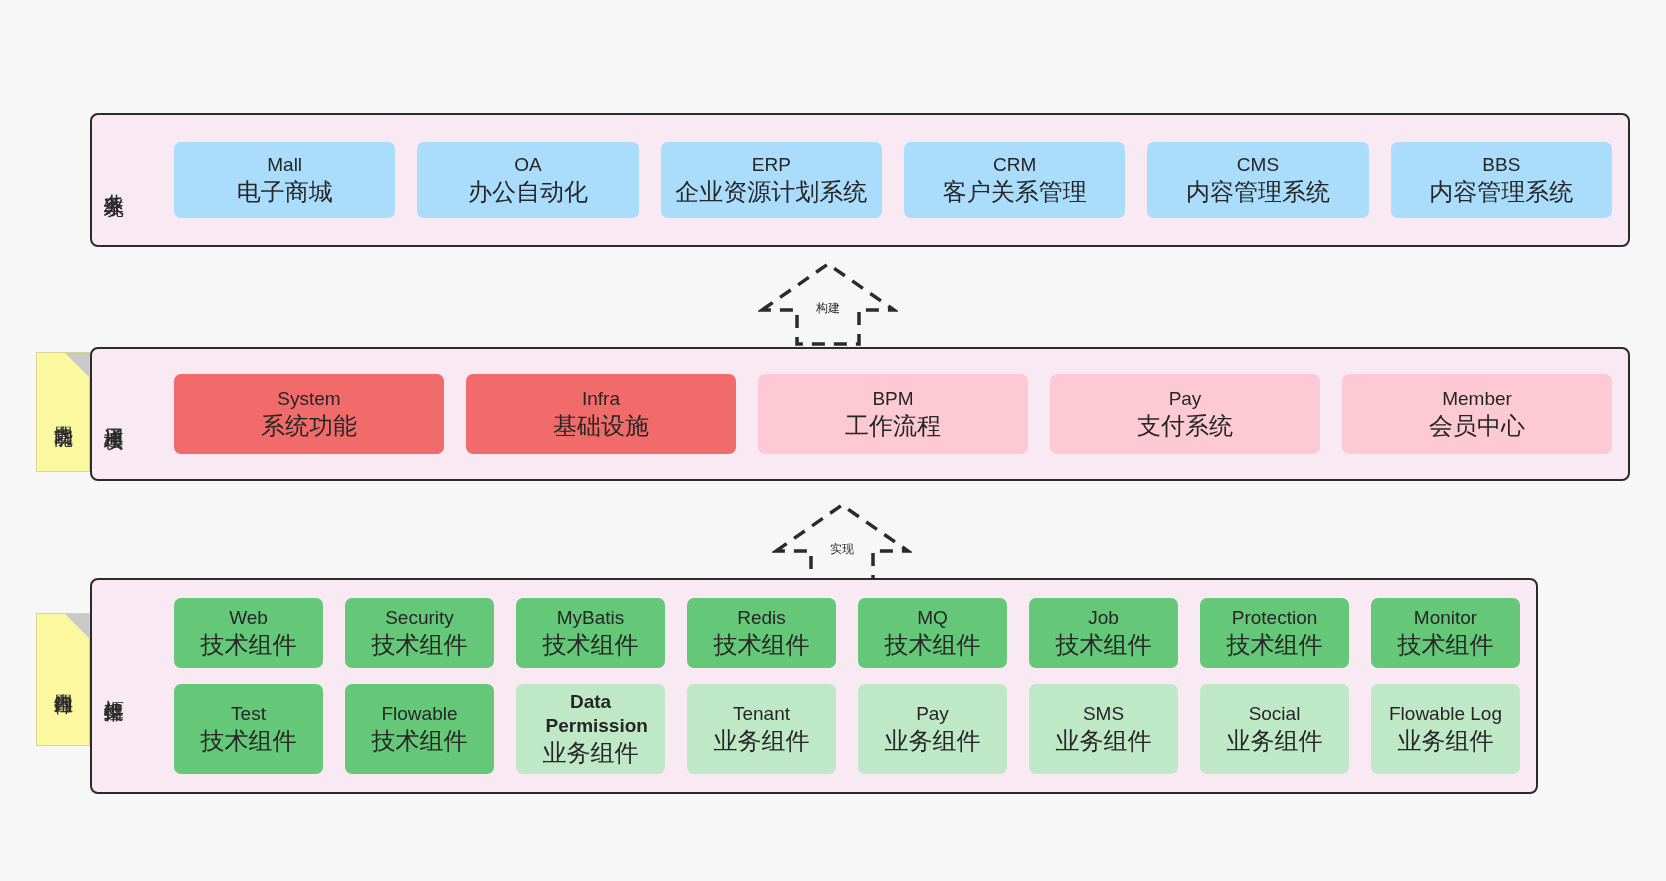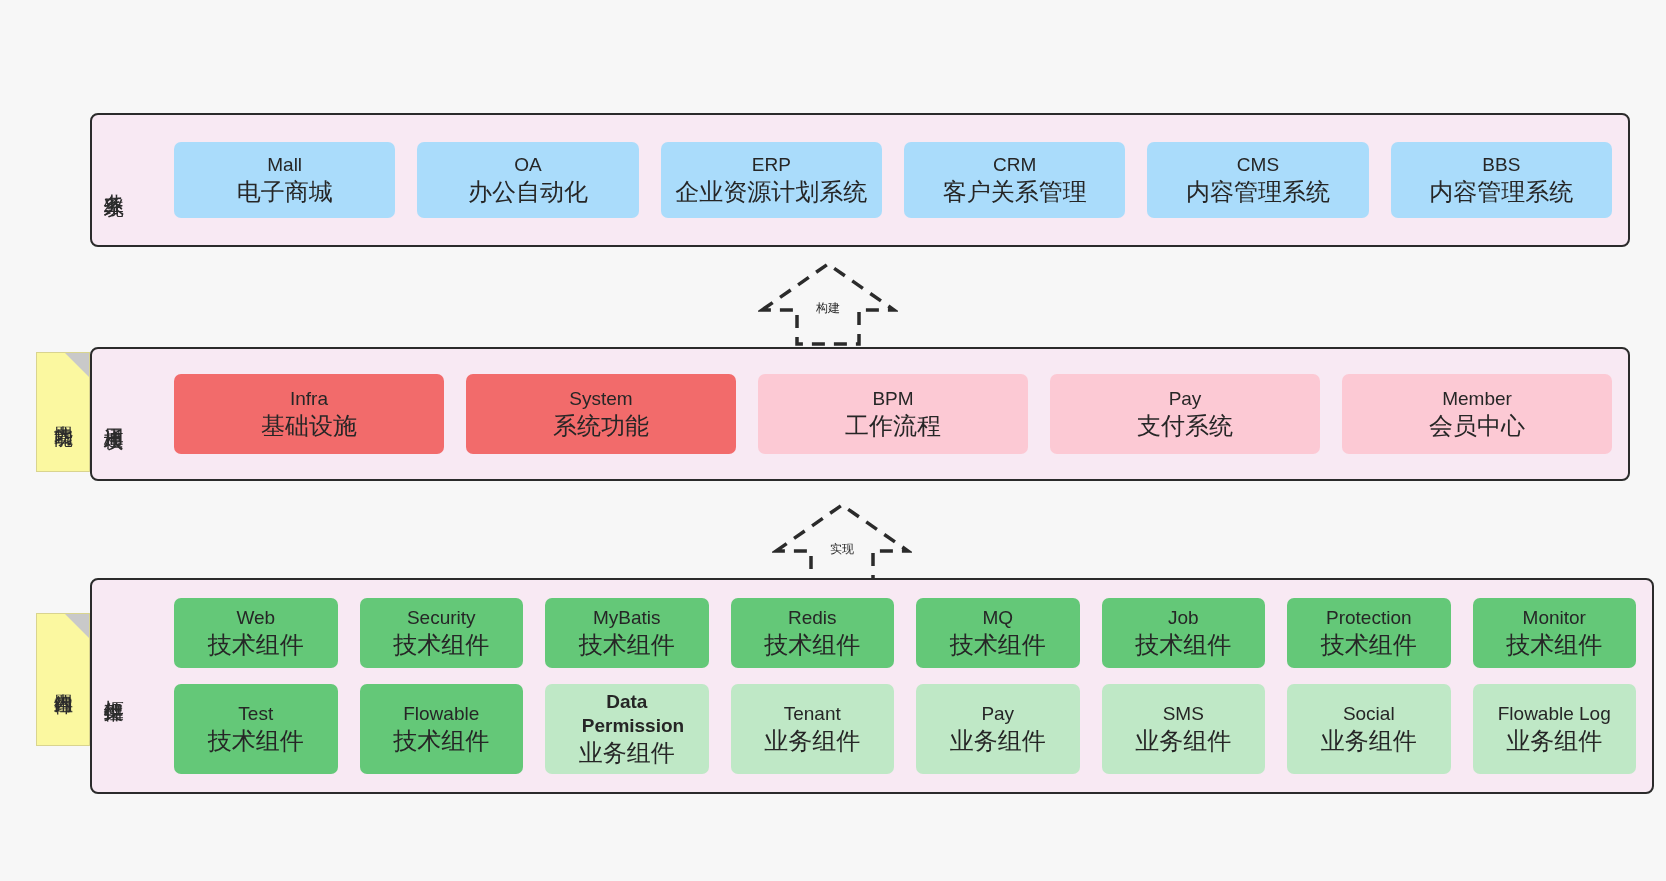--- a/index.html
+++ b/index.html
@@ -162,12 +162,12 @@
     <div class="cards">
       <div class="row">
         <div class="card red">
+          <span class="en">System</span>
+          <span class="cn">系统功能</span>
+        </div>
+        <div class="card red">
           <span class="en">Infra</span>
           <span class="cn">基础设施</span>
-        </div>
-        <div class="card red">
-          <span class="en">System</span>
-          <span class="cn">系统功能</span>
         </div>
         <div class="card pink">
           <span class="en">BPM</span>

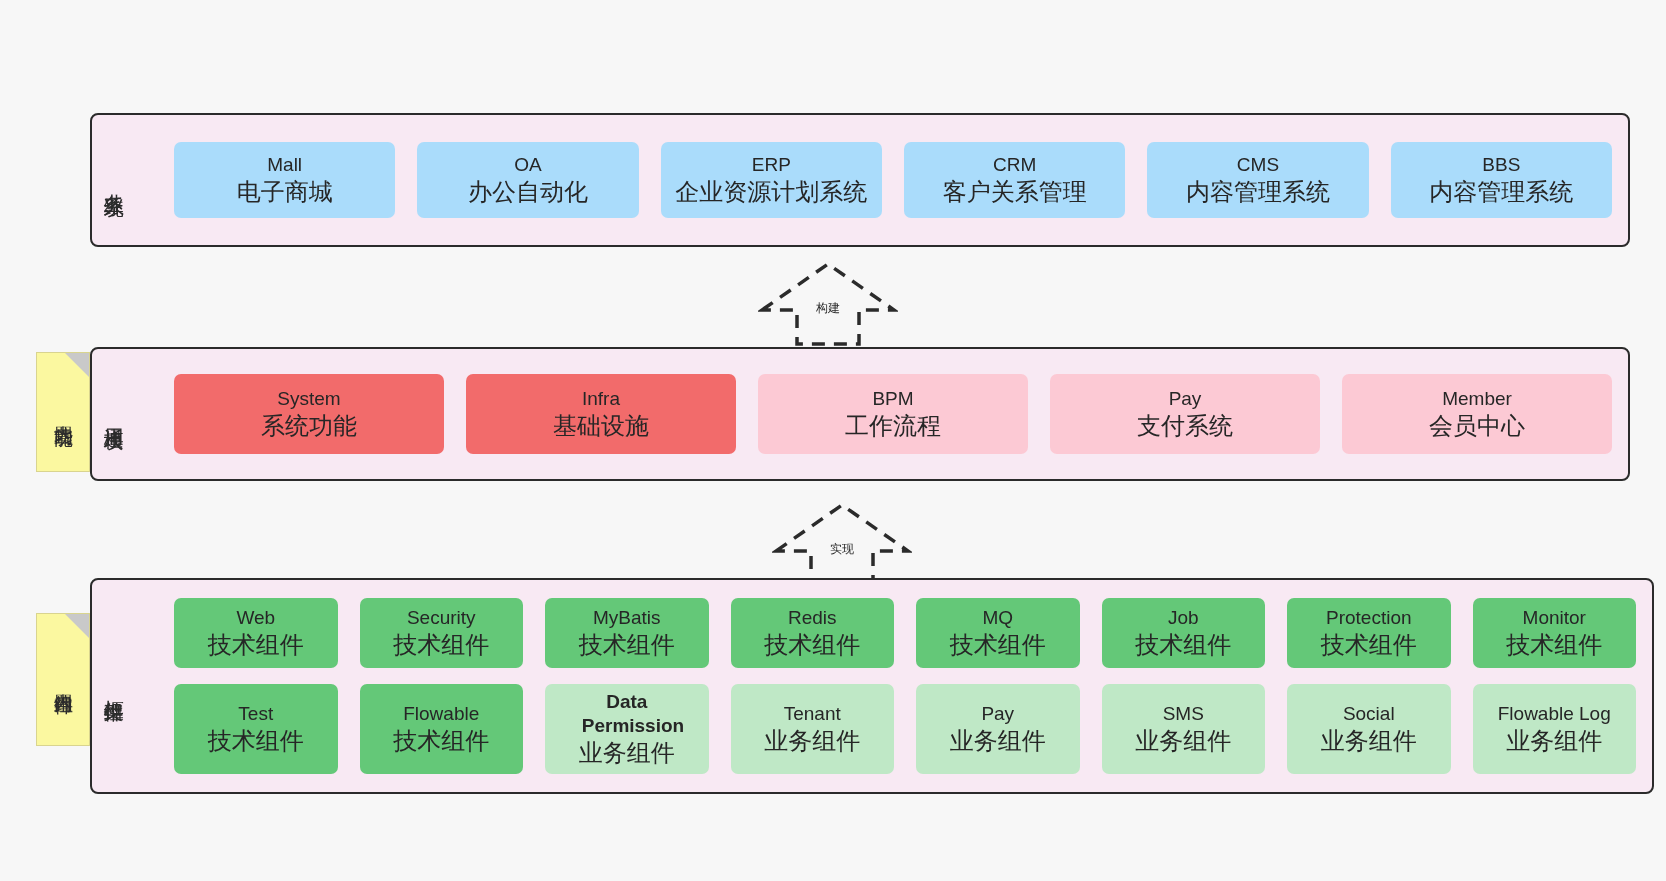--- a/index.html
+++ b/index.html
@@ -196,7 +196,7 @@
     <span>内置组件</span>
     <span class="fold"></span>
   </div>
-  <div class="section" id="sec2" style="left:90px; top:578px; width:1564px; height:216px;">
+  <div class="section" id="sec2" style="left:90px; top:578px; width:1448px; height:216px;">
     <div class="section-title">框架组件</div>
     <div class="cards">
       <div class="row">

